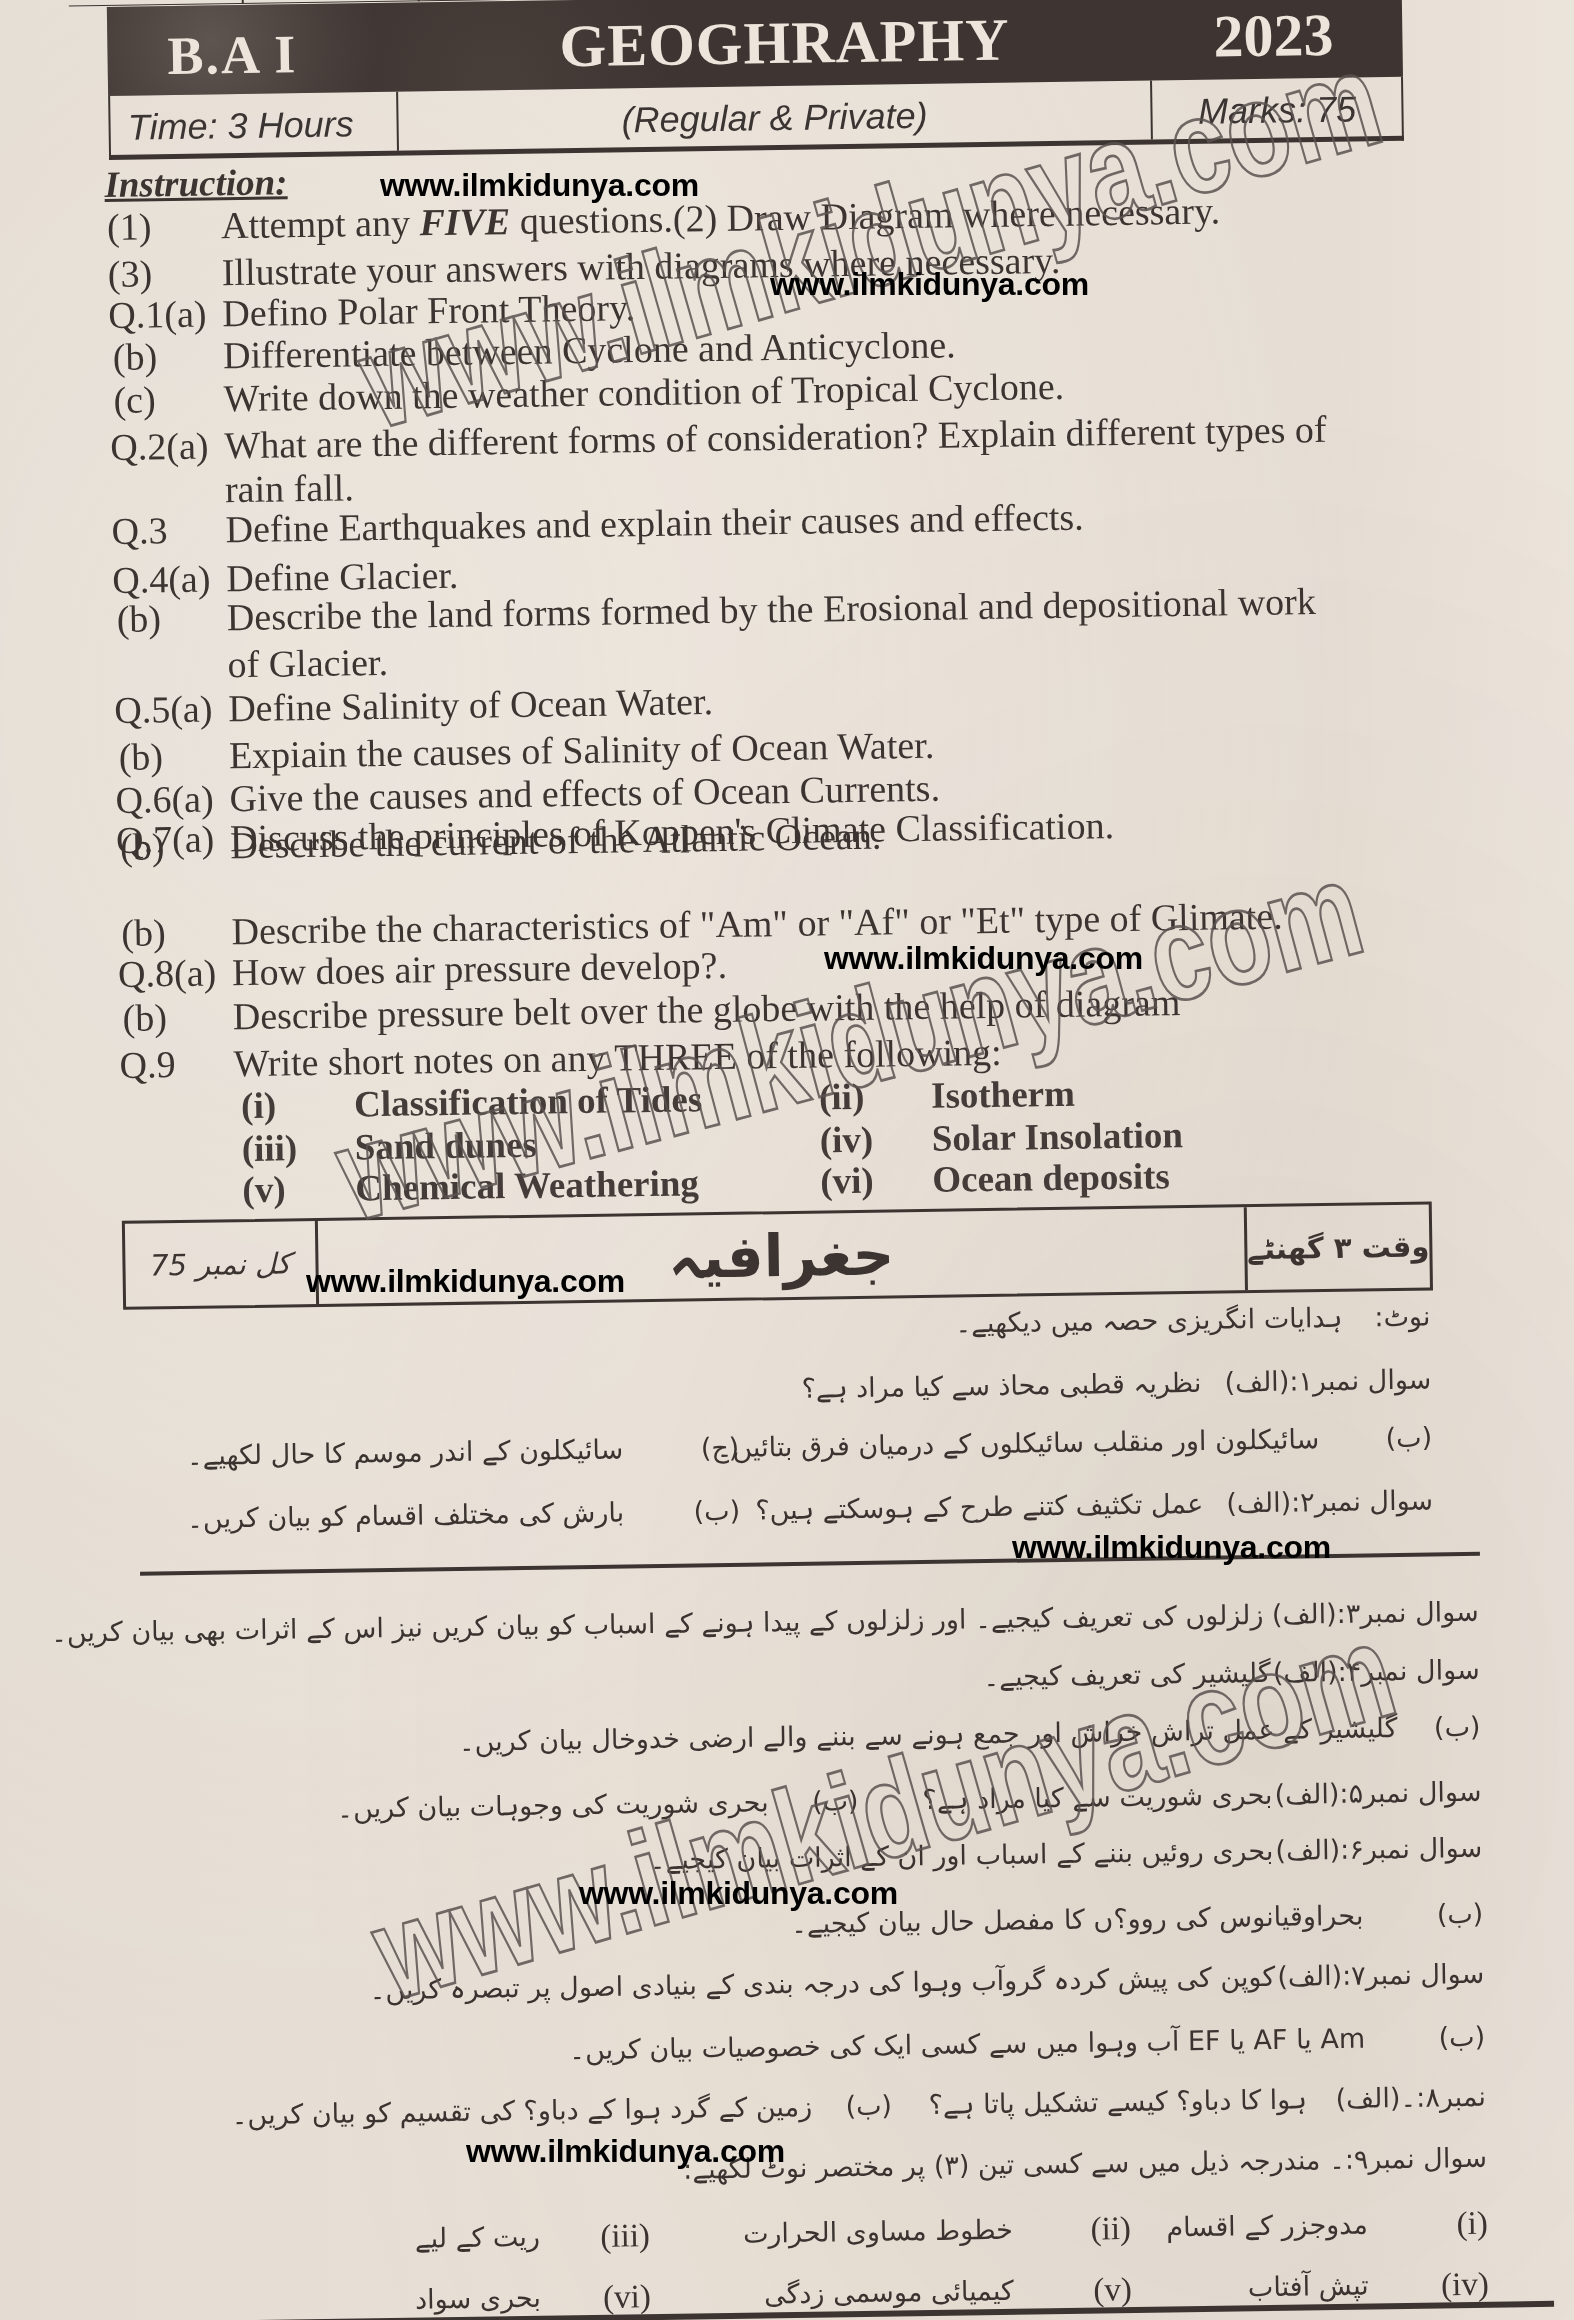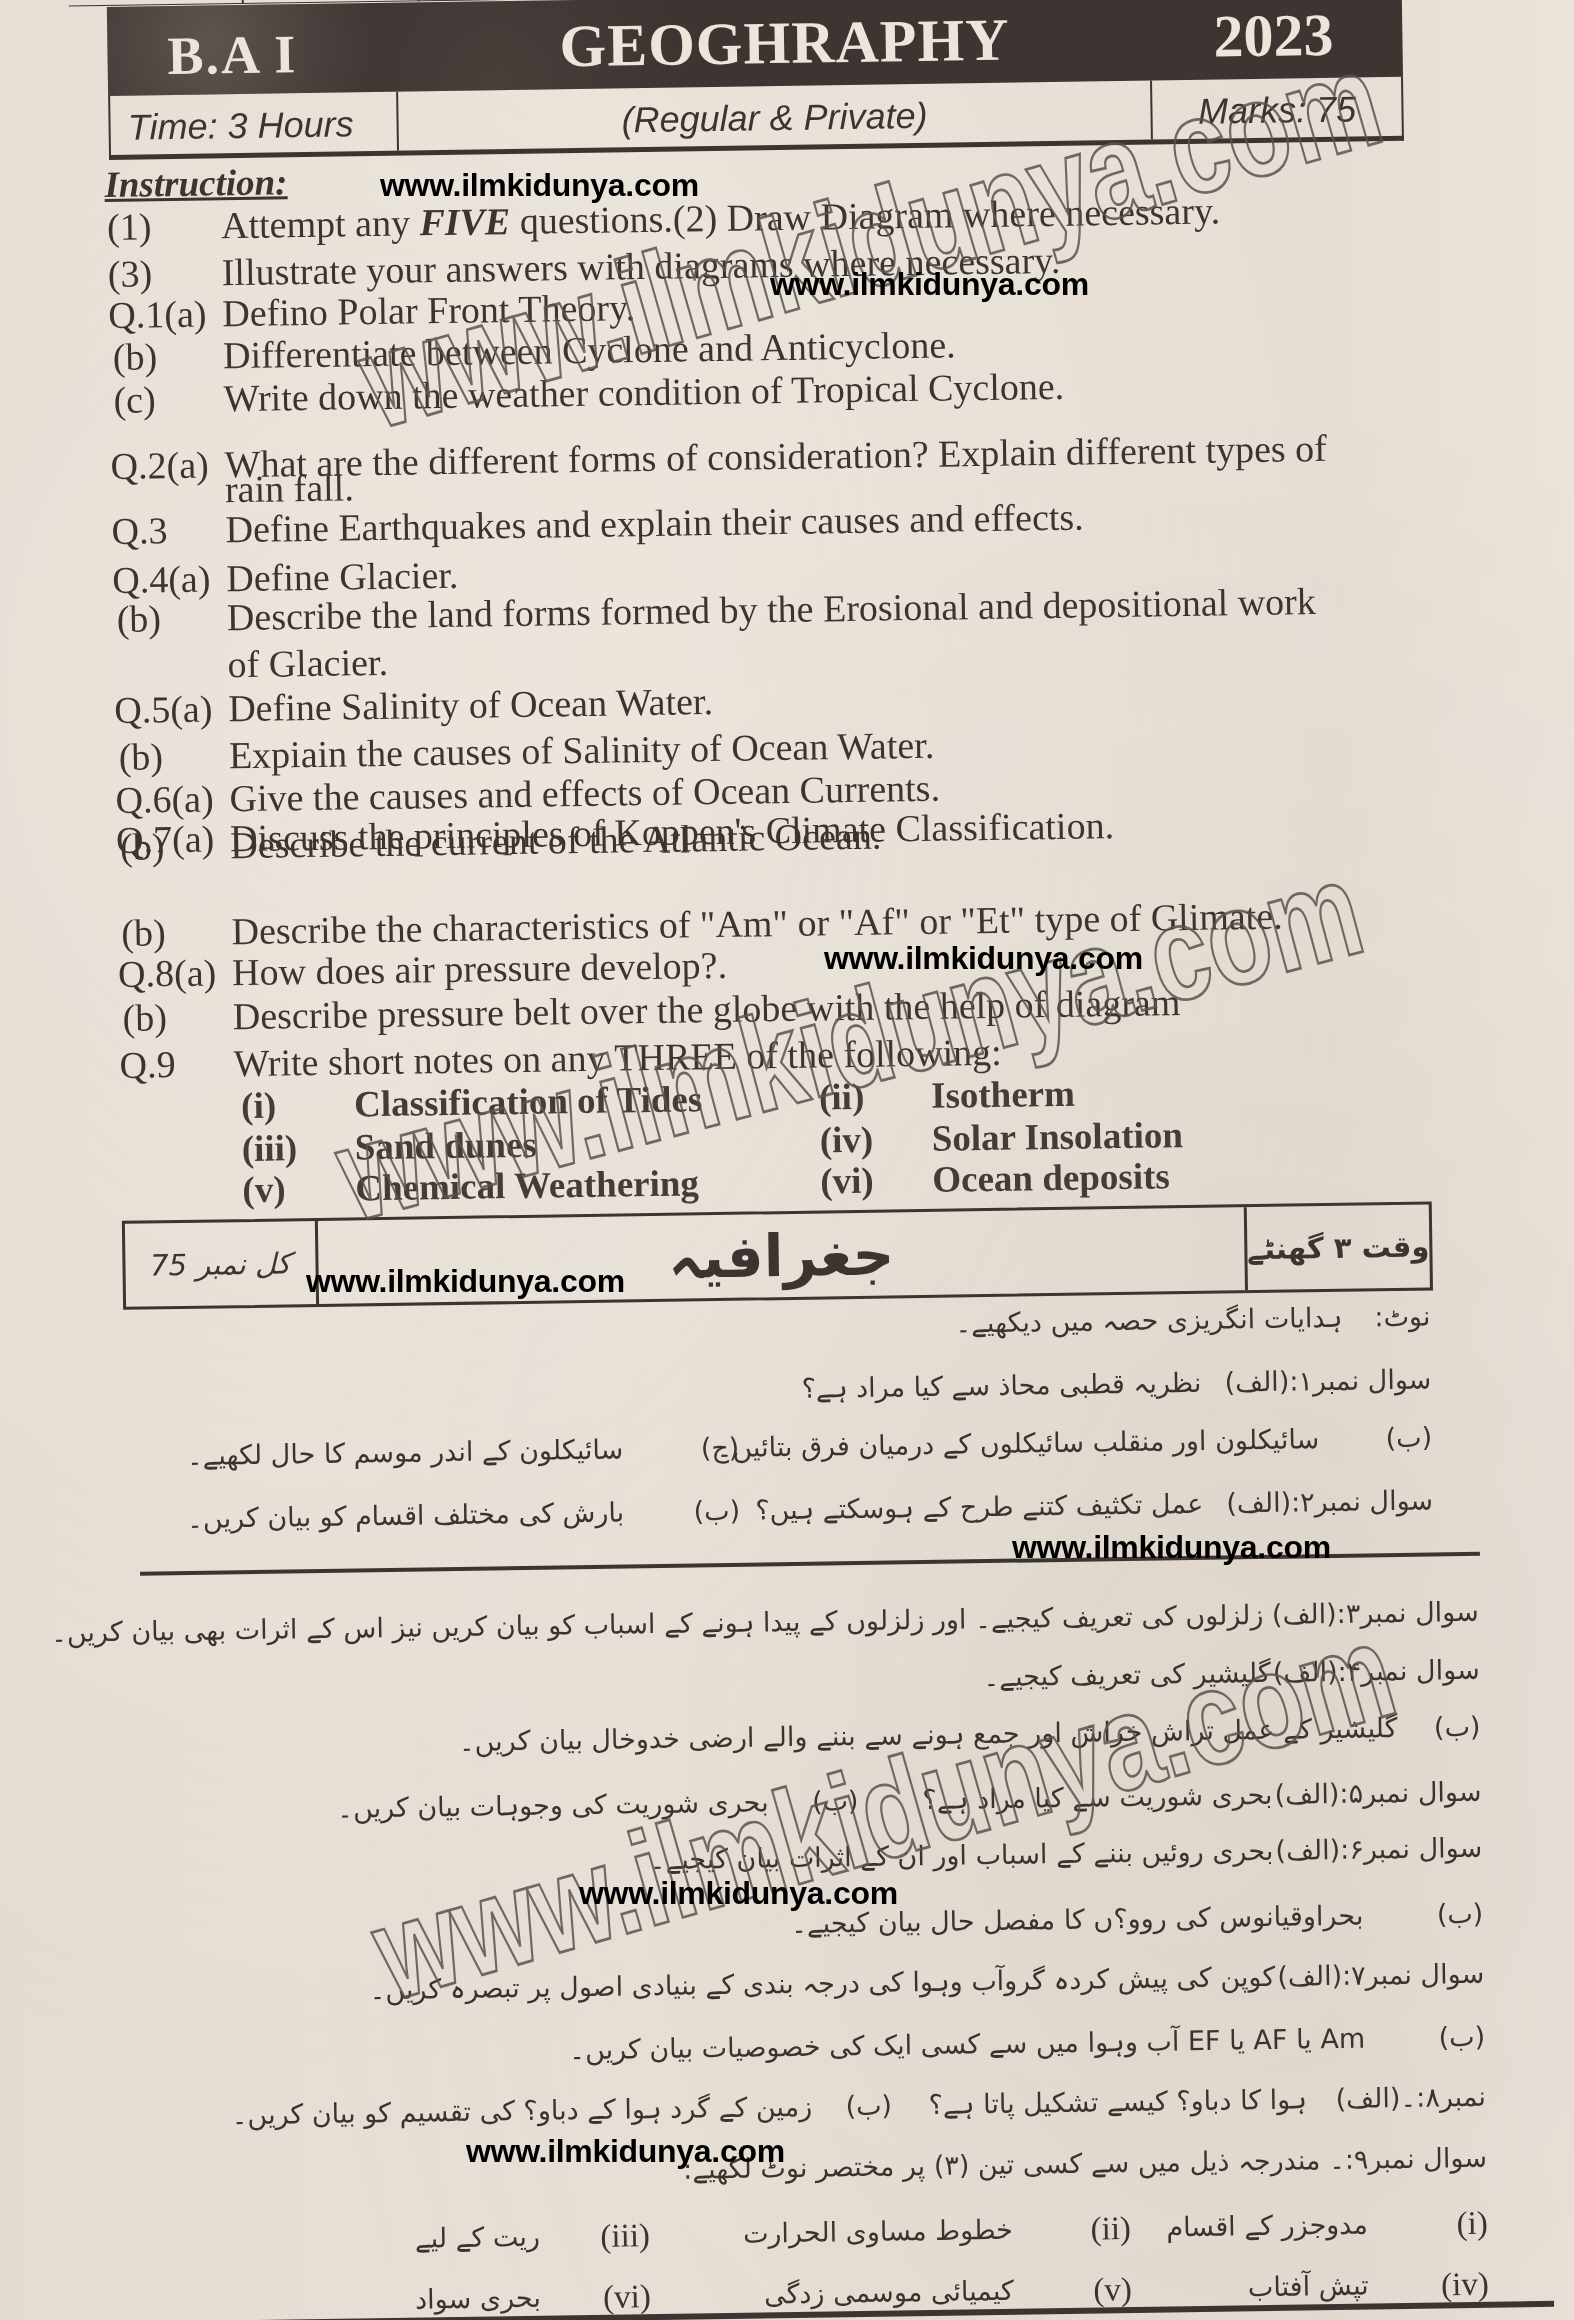--- a/index.html
+++ b/index.html
@@ -103,7 +103,7 @@
       <span class="en-label sub">(c)</span>
       <span class="en-text">Write down the weather condition of Tropical Cyclone.</span>
     </div>
-  <div class="en-line" style="top:435px">
+  <div class="en-line" style="top:416px">
       <span class="en-label">Q.2(a)</span>
       <span class="en-text">What are the different forms of consideration? Explain different types of</span>
     </div>

